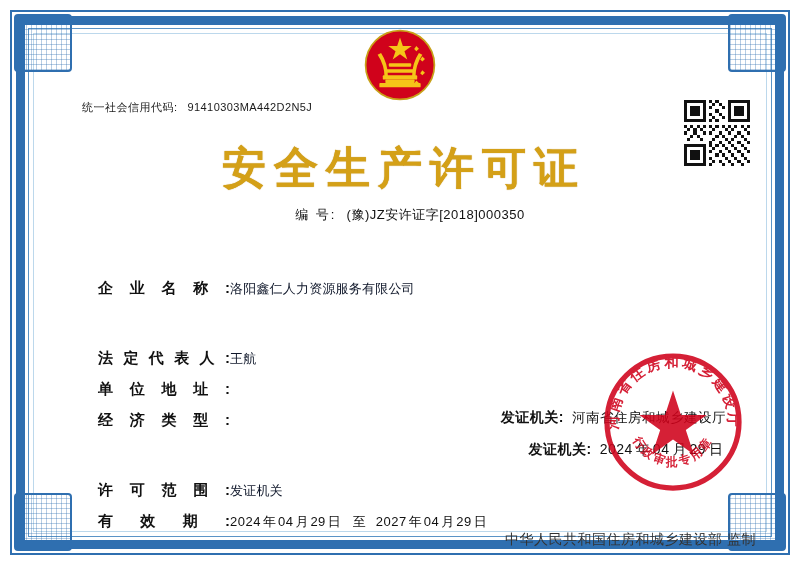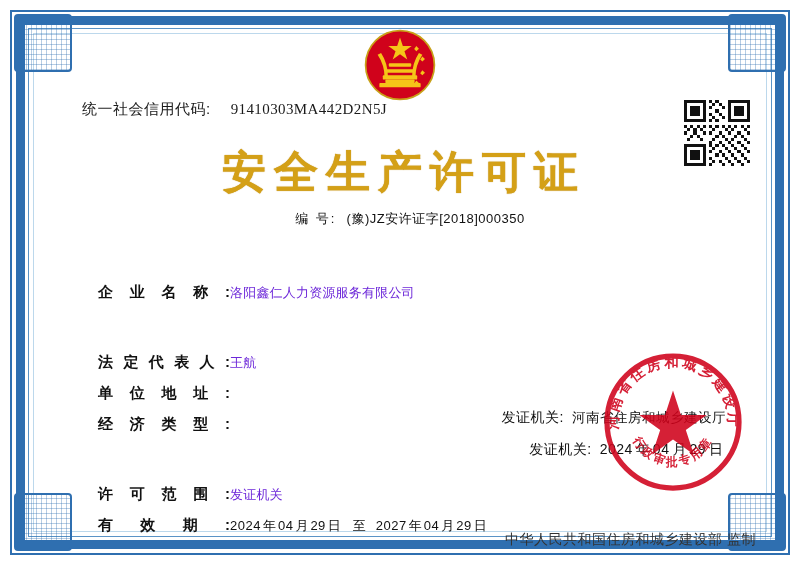--- a/index.html
+++ b/index.html
@@ -114,7 +114,7 @@
   .credit-code-row {
     display: flex;
     align-items: baseline;
-    font-size: 15px;
+    font-size: 11px;
     color: #1a1a1a;
     margin-left: 22px;
   }

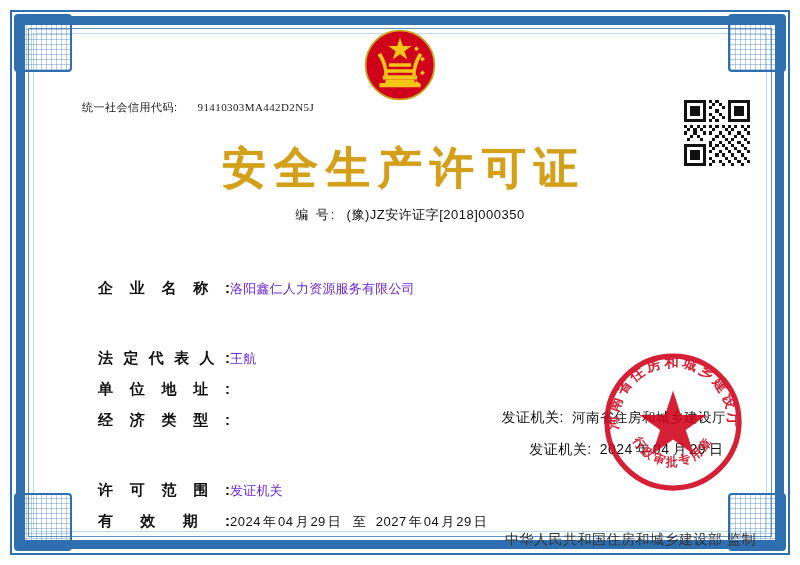--- a/index.html
+++ b/index.html
@@ -123,8 +123,8 @@
     white-space: nowrap;
   }
   .credit-code-value {
-    margin-left: 20px;
-    font-family: Liberation Serif, serif;
+    margin-left: 10px;
+    font-family: Liberation Sans, sans-serif;
     letter-spacing: 0.4px;
   }
 

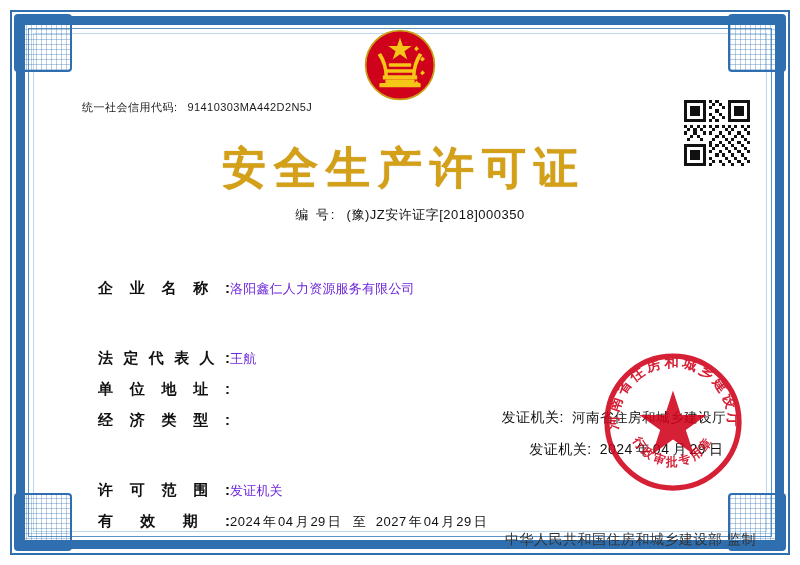--- a/index.html
+++ b/index.html
@@ -173,7 +173,7 @@
   .field-label span { display: inline-block; }
   .field-value {
     font-size: 13px;
-    color: #6d28d9;
+    color: #0f172a;
     line-height: 1.3;
     letter-spacing: 0.2px;
     margin-top: 41px;

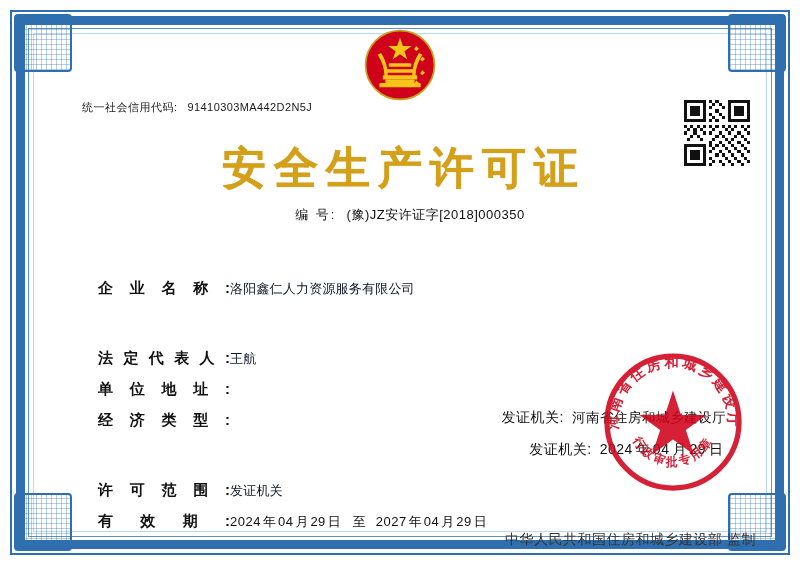--- a/index.html
+++ b/index.html
@@ -207,7 +207,7 @@
     justify-content: flex-end;
   }
   .issuer-label {
-    font-weight: normal;
+    font-weight: bold;
     letter-spacing: 0.5px;
     margin-right: 8px;
   }

